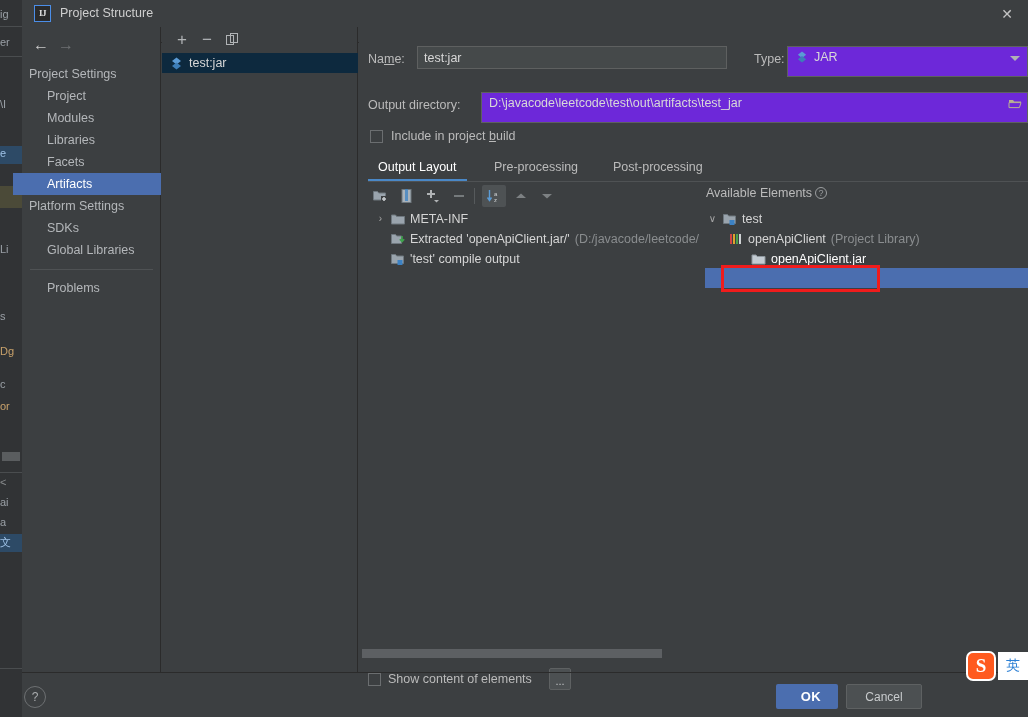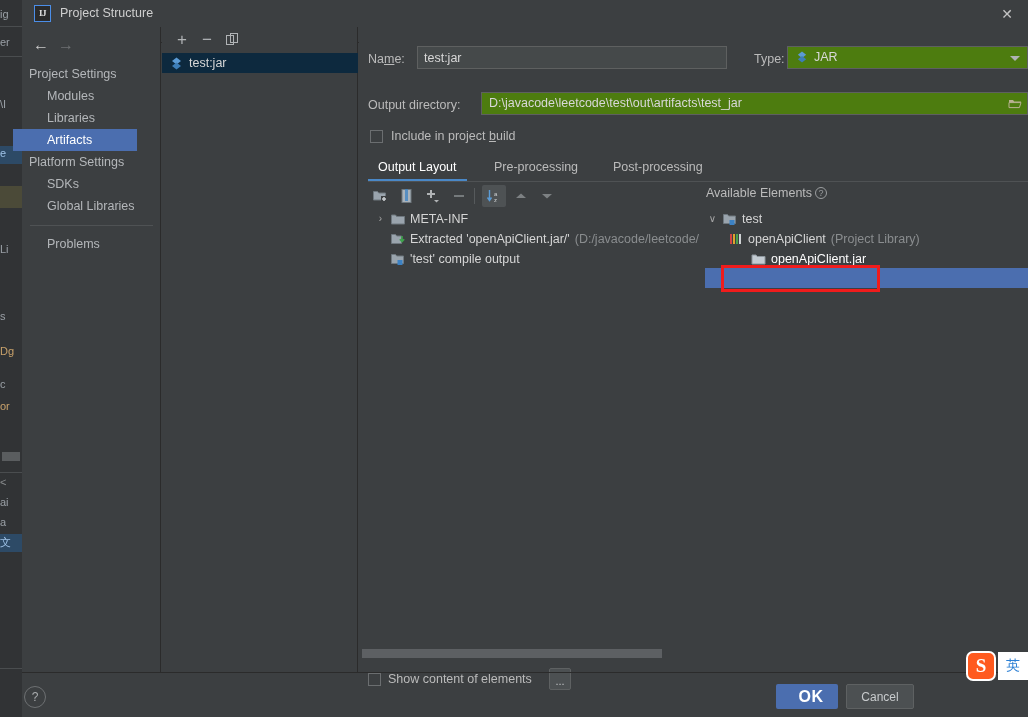--- a/index.html
+++ b/index.html
@@ -77,7 +77,7 @@
   .field { position:absolute; background:#45494a; border:1px solid #5e6060;
            color:#d8d8d8; font-size:12.5px; padding:3px 6px; height:23px;
            line-height:15px; font-family:"Liberation Sans", sans-serif; }
-  .combo { position:absolute; background:#4d7c0f; border:1px solid #5e6060; height:23px; }
+  .combo { position:absolute; background:#6d28d9; border:1px solid #5e6060; height:31px; }
   .combo-val { position:absolute; left:8px; top:3px; font-size:12.5px; color:#d8d8d8;
                display:flex; align-items:center; gap:6px; }
   .combo-arrow { position:absolute; right:7px; top:9px; width:0; height:0;

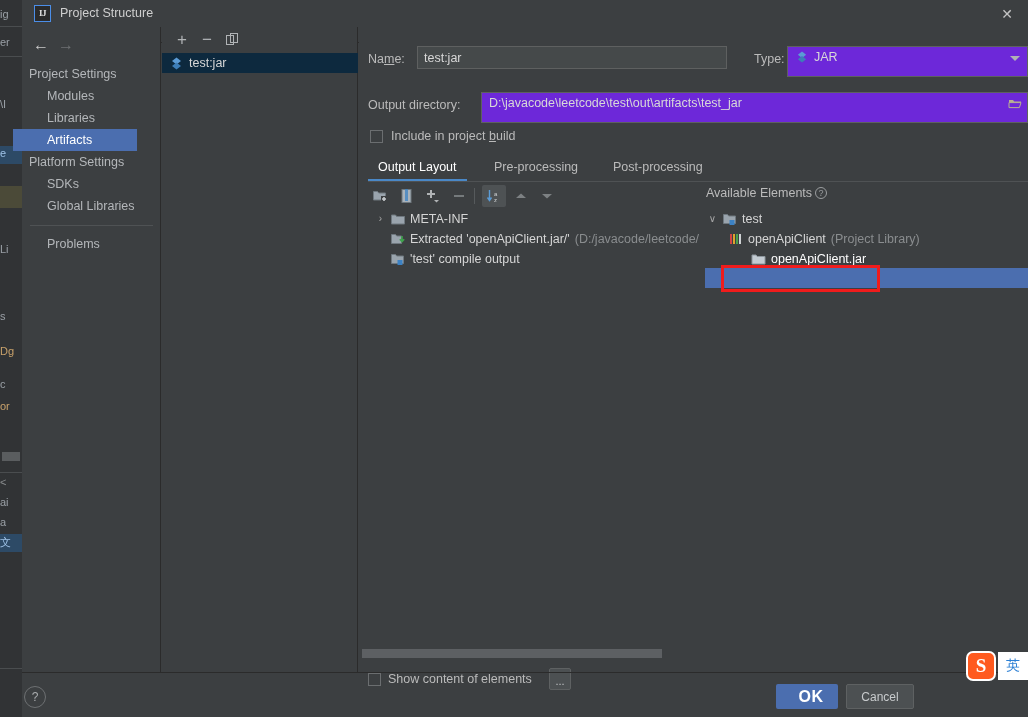--- a/index.html
+++ b/index.html
@@ -198,6 +198,7 @@
       </div>
       <div class="nav-list">
         <div class="nav-item header">Project Settings</div>
+        <div class="nav-item child">Project</div>
         <div class="nav-item child">Modules</div>
         <div class="nav-item child">Libraries</div>
         <div class="nav-item child selected">Artifacts</div>

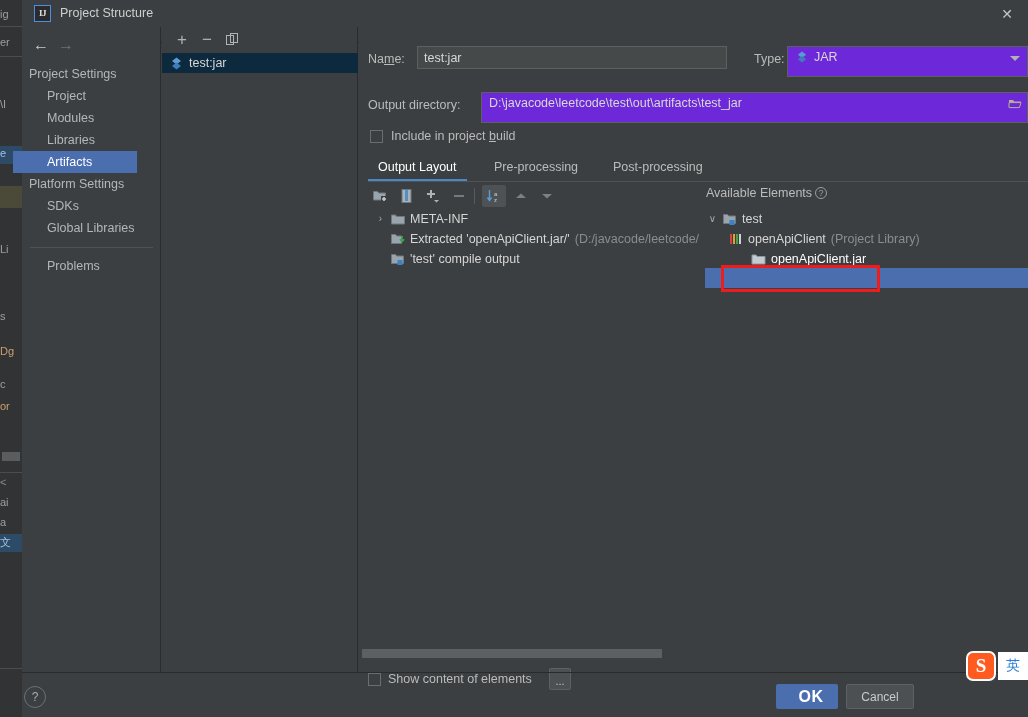--- a/index.html
+++ b/index.html
@@ -201,6 +201,7 @@
         <div class="nav-item child">Project</div>
         <div class="nav-item child">Modules</div>
         <div class="nav-item child">Libraries</div>
+        <div class="nav-item child">Facets</div>
         <div class="nav-item child selected">Artifacts</div>
         <div class="nav-item header">Platform Settings</div>
         <div class="nav-item child">SDKs</div>

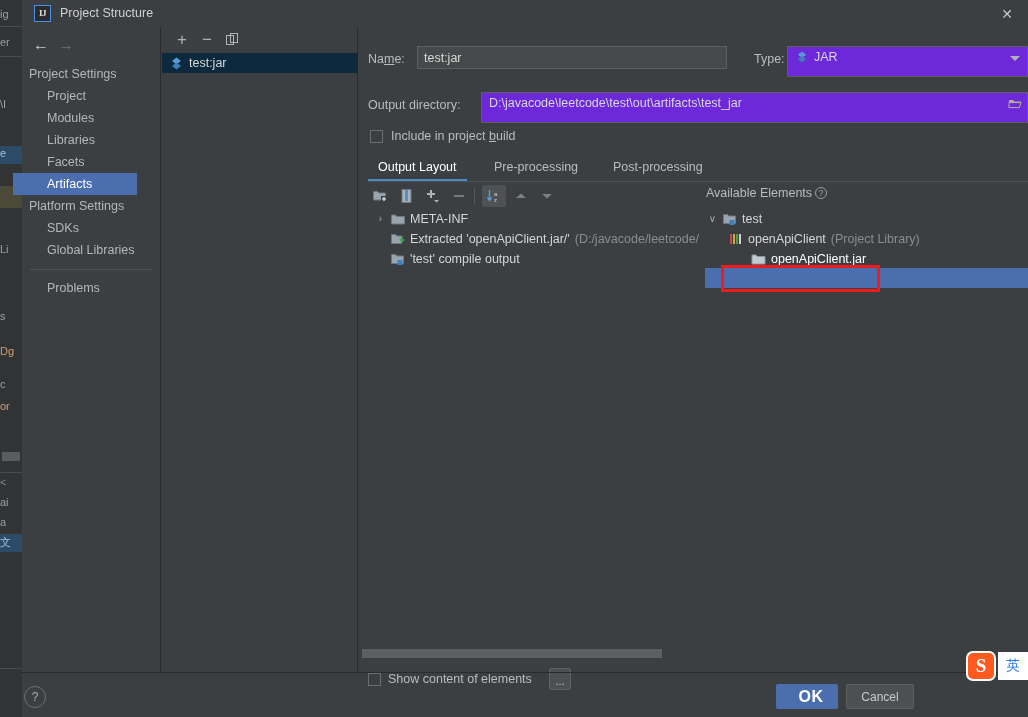--- a/index.html
+++ b/index.html
@@ -56,7 +56,7 @@
   .nav-item { height:22px; line-height:22px; font-size:12.5px; color:#b4b7ba; padding-left:19px; white-space:nowrap; }
   .nav-item.header { padding-left:7px; color:#b4b7ba; }
   .nav-item.child { padding-left:25px; }
-  .nav-item.selected { background:#4b6eaf; color:#ffffff; width:124px; margin-left:-9px; padding-left:34px; }
+  .nav-item.selected { background:#4b6eaf; color:#ffffff; width:148px; margin-left:-9px; padding-left:34px; }
   .nav-sep { margin:8px 8px 7px 8px; height:1px; background:#4f5254; }
 
   

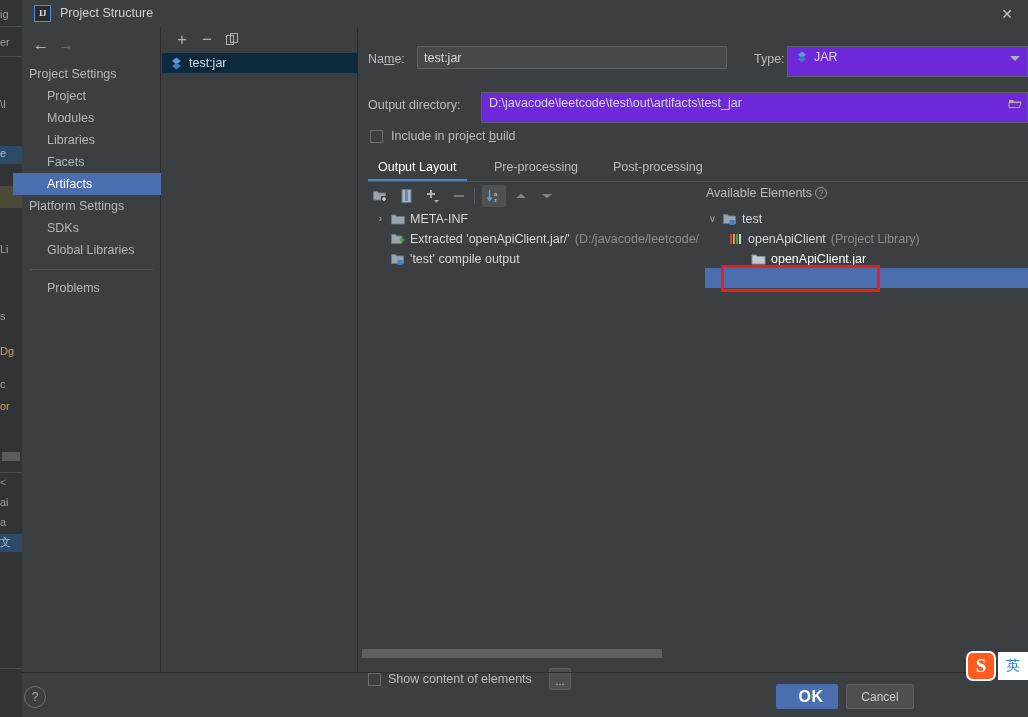--- a/index.html
+++ b/index.html
@@ -132,7 +132,7 @@
 
   .btn { position:absolute; height:25px; border-radius:2px; font-size:12px;
          display:flex; align-items:center; justify-content:center; cursor:pointer; }
-  .btn.primary { background:#4b6eaf; color:#ffffff; font-weight:bold; font-size:16px;
+  .btn.primary { background:#4b6eaf; color:#ffffff; font-weight:bold; font-size:13px;
                  letter-spacing:0.5px;padding-left:8px; }
   .btn.normal { background:#4c5052; border:1px solid #5e6162; color:#c8cbcd; }
 

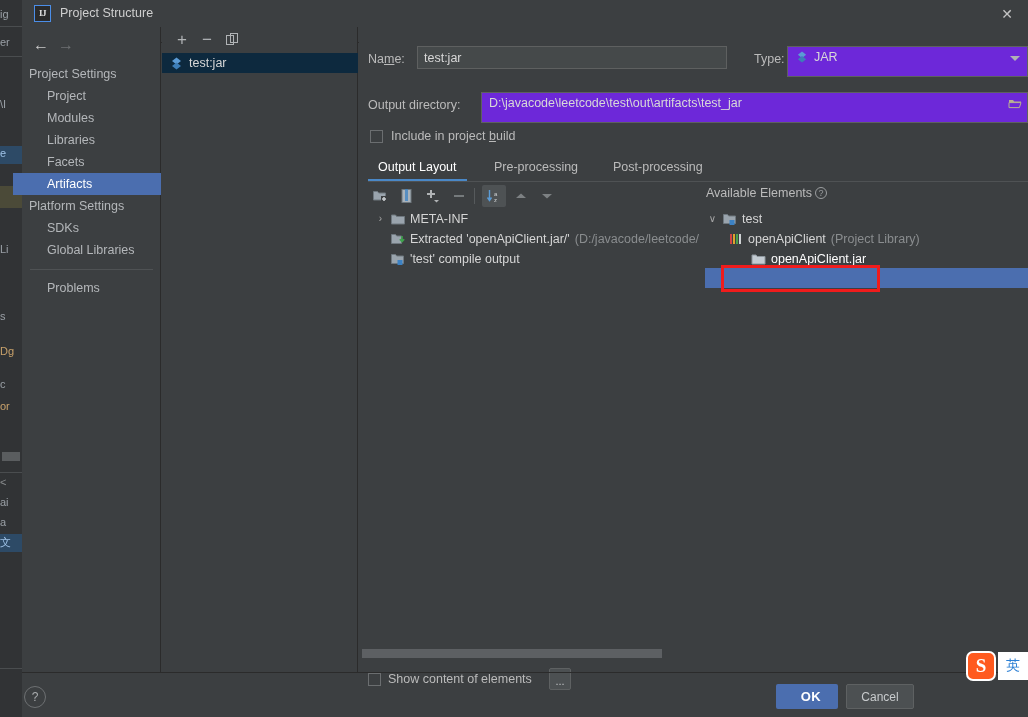--- a/index.html
+++ b/index.html
@@ -390,7 +390,7 @@
     <div class="bottom-sep"></div>
     <div class="help-btn" style="left:2px;top:686px;">?</div>
     <div class="btn primary" style="left:754px;top:684px;width:62px;">OK</div>
-    <div class="btn normal" style="left:824px;top:684px;width:68px;">Cancel</div>
+    <div class="btn normal" style="left:824px;top:684px;width:76px;">Cancel</div>
   </div>
 
 

